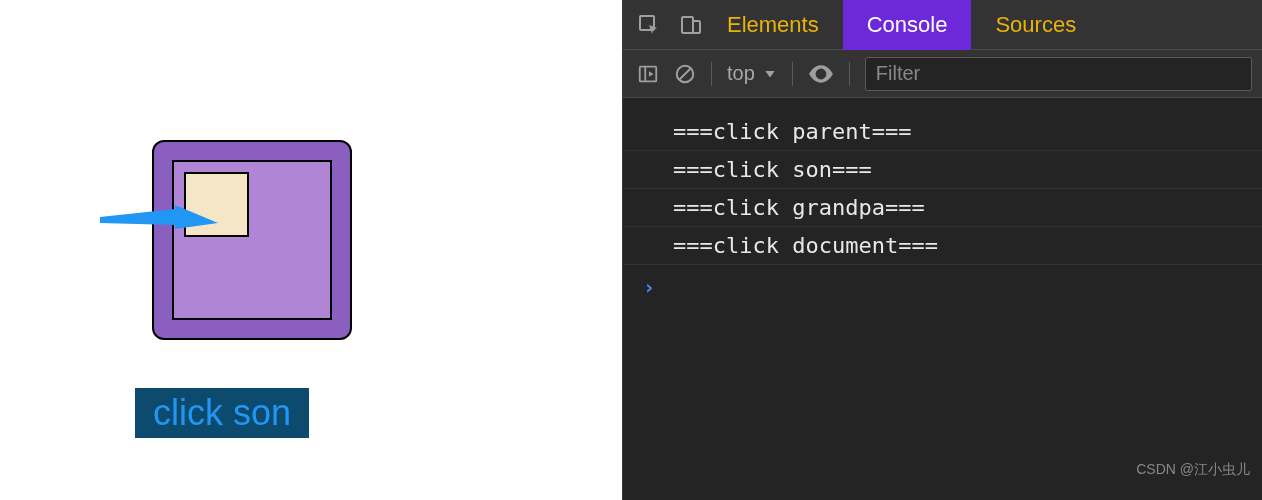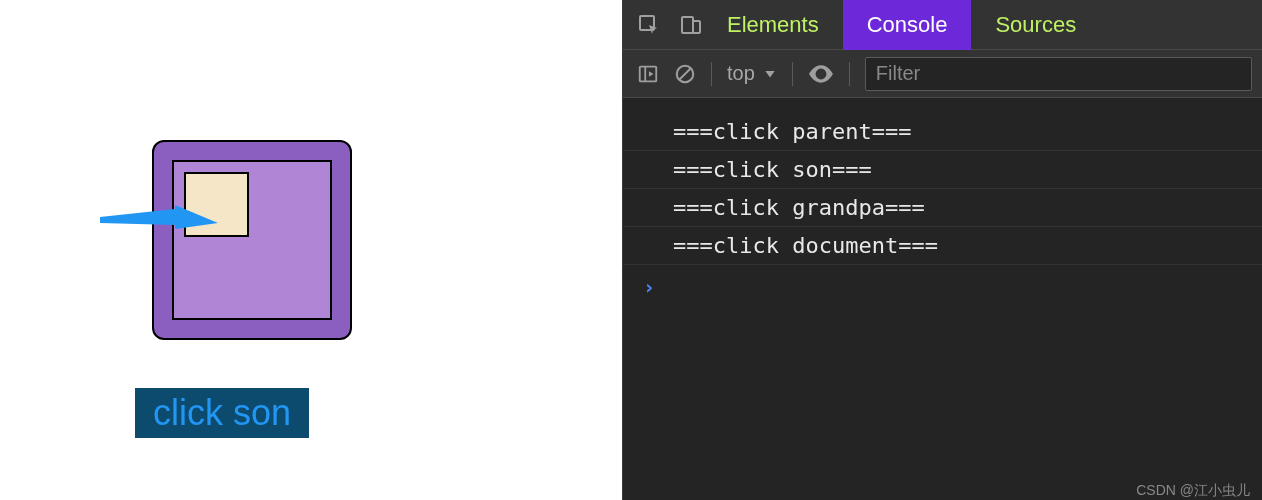--- a/index.html
+++ b/index.html
@@ -100,7 +100,7 @@
       height: 50px;
       display: flex;
       align-items: center;
-      color: #bef264;
+      color: #eab308;
       font-size: 22px;
       cursor: pointer;
     }

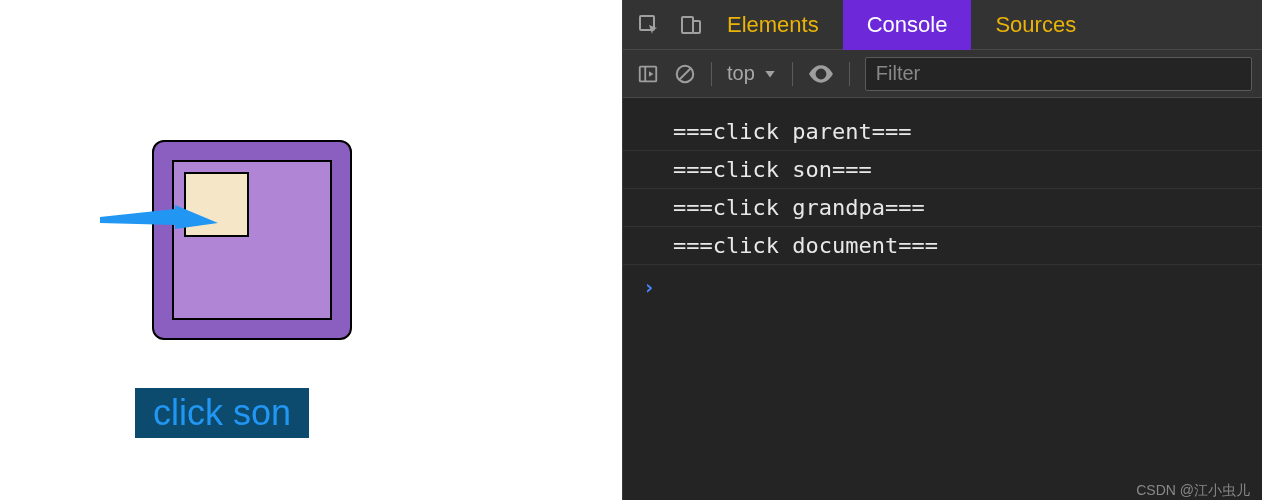--- a/index.html
+++ b/index.html
@@ -174,7 +174,7 @@
     .watermark {
       position: absolute;
       right: 12px;
-      bottom: 0;
+      bottom: 21px;
       color: #888;
       font-size: 14px;
       font-family: sans-serif;

